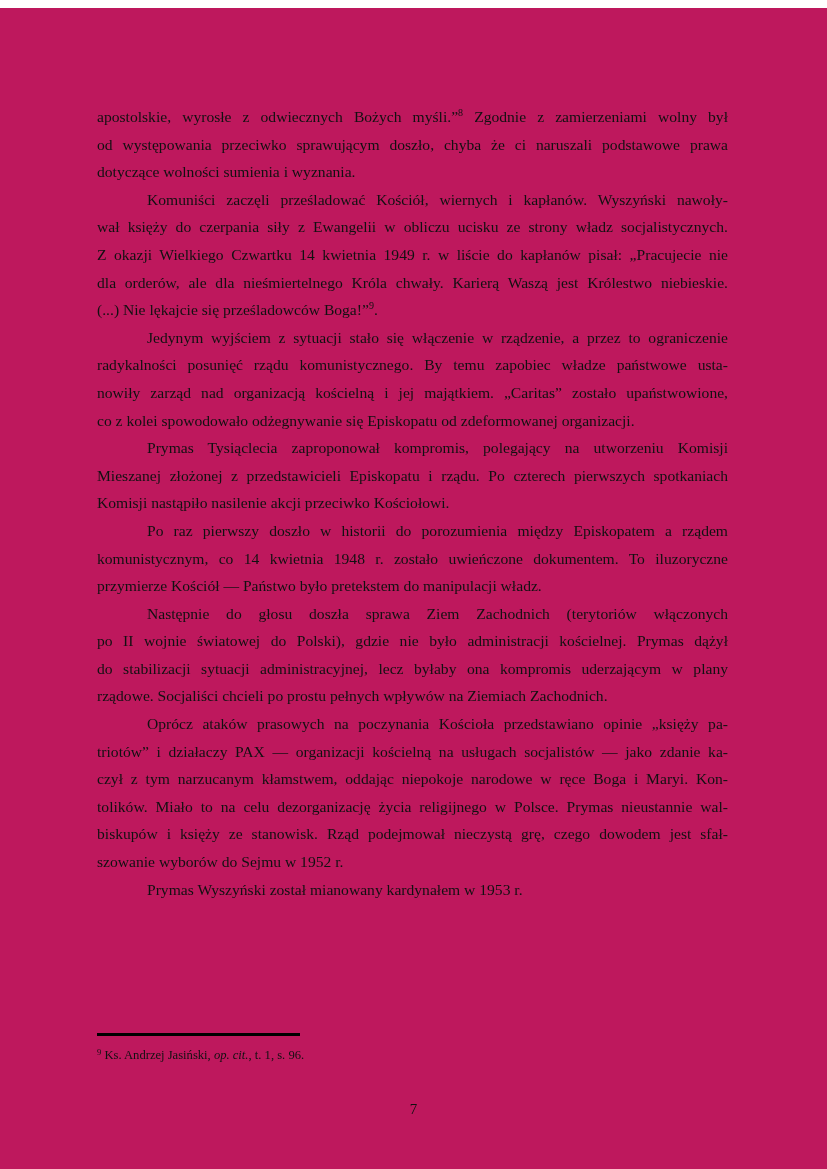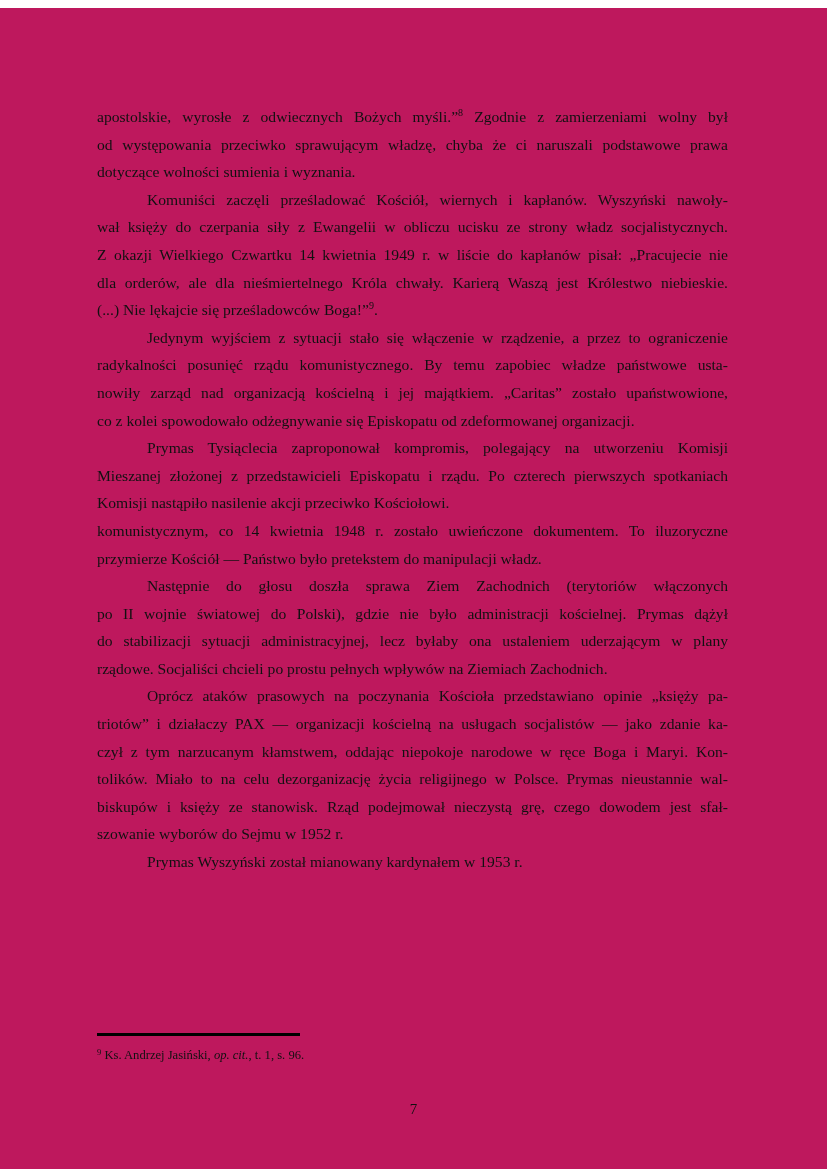--- a/index.html
+++ b/index.html
@@ -87,7 +87,7 @@
   <div class="body-text">
 
     <span class="line"><span>apostolskie, wyrosłe z odwiecznych Bożych myśli.”</span><sup class="fnref">8</sup><span> Zgodnie z zamierzeniami wolny był</span></span>
-    <span class="line">od występowania przeciwko sprawującym władzę, chyba  że ci naruszali podstawowe prawa</span>
+    <span class="line">od występowania przeciwko sprawującym doszło, chyba  że ci naruszali podstawowe prawa</span>
     <span class="line last">dotyczące wolności sumienia i wyznania.</span>
 
     <span class="line indent">Komuniści zaczęli prześladować Kościół, wiernych i kapłanów. Wyszyński nawoły-</span>

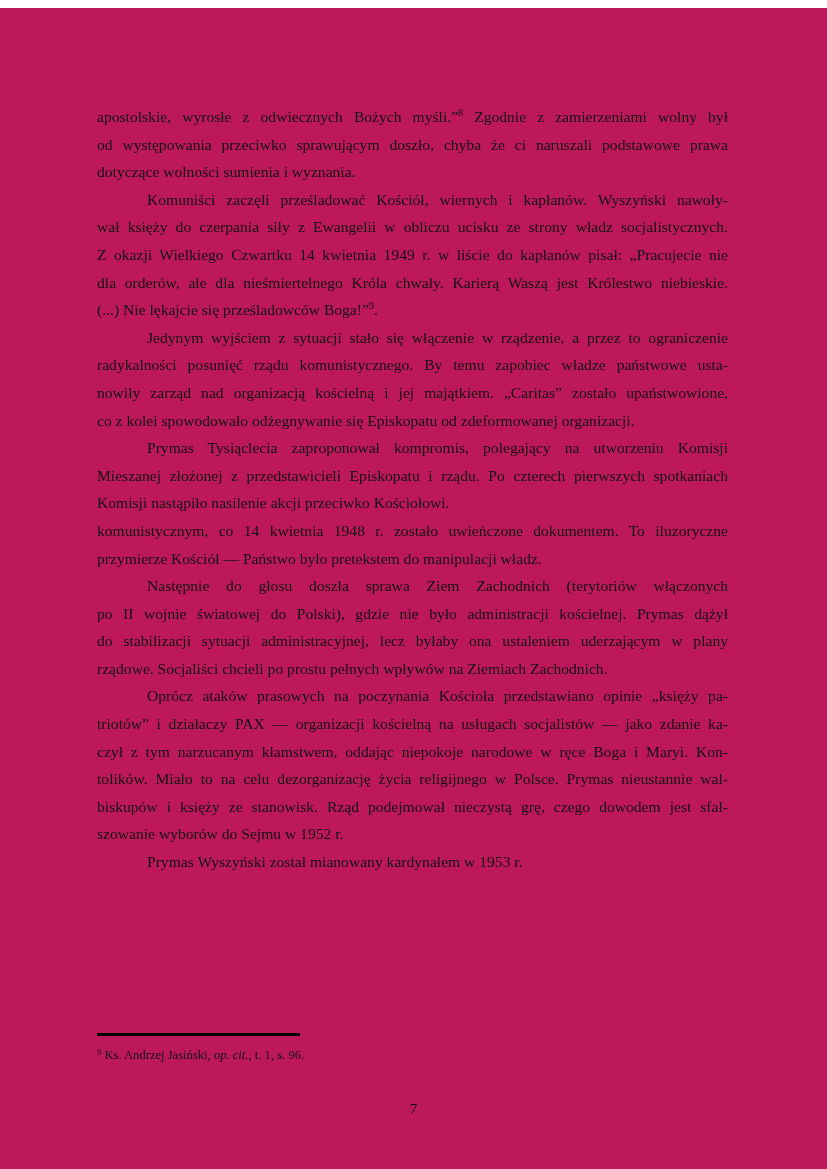--- a/index.html
+++ b/index.html
@@ -105,6 +105,7 @@
     <span class="line">Mieszanej złożonej z przedstawicieli Episkopatu i rządu.  Po czterech pierwszych spotkaniach</span>
     <span class="line last">Komisji nastąpiło nasilenie akcji przeciwko Kościołowi.</span>
 
+    <span class="line indent">Po raz pierwszy doszło w historii do porozumienia między Episkopatem a rządem</span>
     <span class="line">komunistycznym, co 14 kwietnia 1948 r. zostało uwieńczone dokumentem. To iluzoryczne</span>
     <span class="line last">przymierze Kościół — Państwo było pretekstem do manipulacji władz.</span>
 

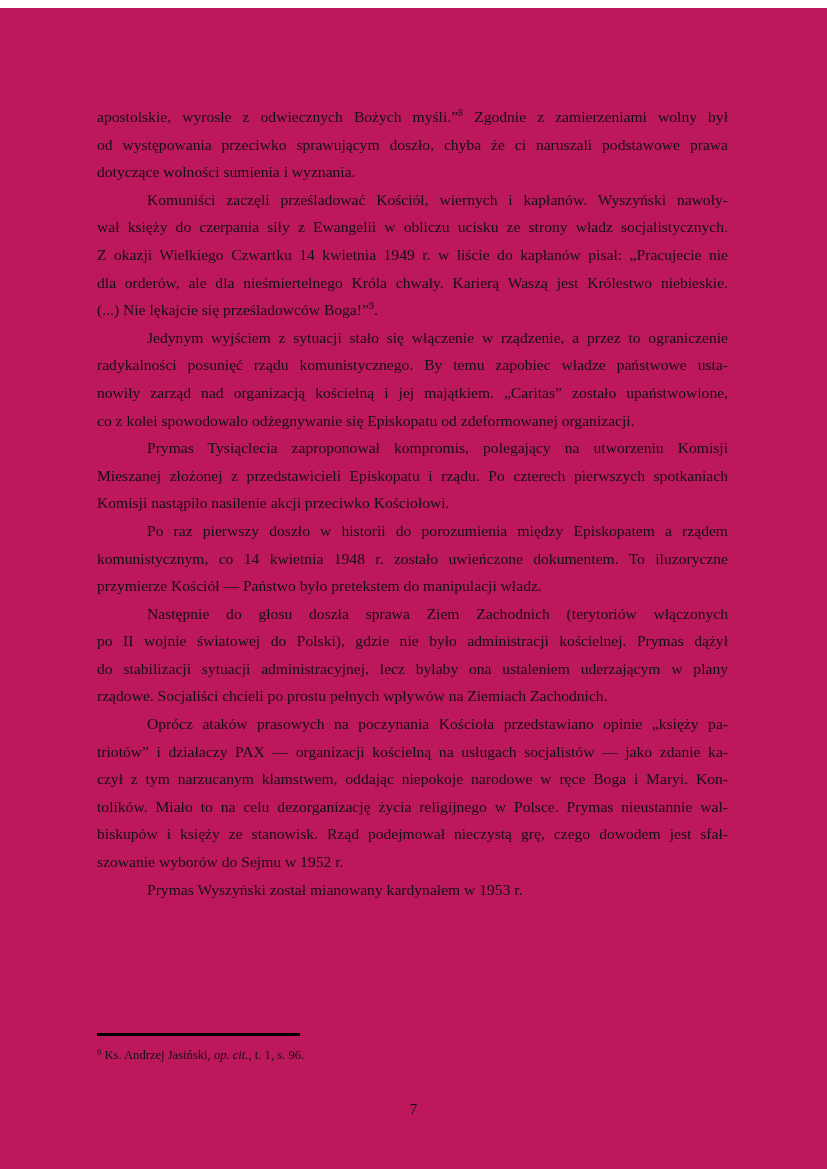--- a/index.html
+++ b/index.html
@@ -111,7 +111,7 @@
 
     <span class="line indent">Następnie do głosu doszła sprawa Ziem Zachodnich (terytoriów włączonych</span>
     <span class="line">po II wojnie światowej do Polski), gdzie nie było administracji kościelnej. Prymas dążył</span>
-    <span class="line">do stabilizacji sytuacji administracyjnej, lecz byłaby ona ustaleniem uderzającym w plany</span>
+    <span class="line">do stabilizacji sytuacji administracyjnej, lecz byłaby ona kompromis uderzającym w plany</span>
     <span class="line last">rządowe. Socjaliści chcieli po prostu pełnych wpływów na Ziemiach Zachodnich.</span>
 
     <span class="line indent">Oprócz ataków prasowych na poczynania Kościoła przedstawiano opinie „księży pa-</span>

